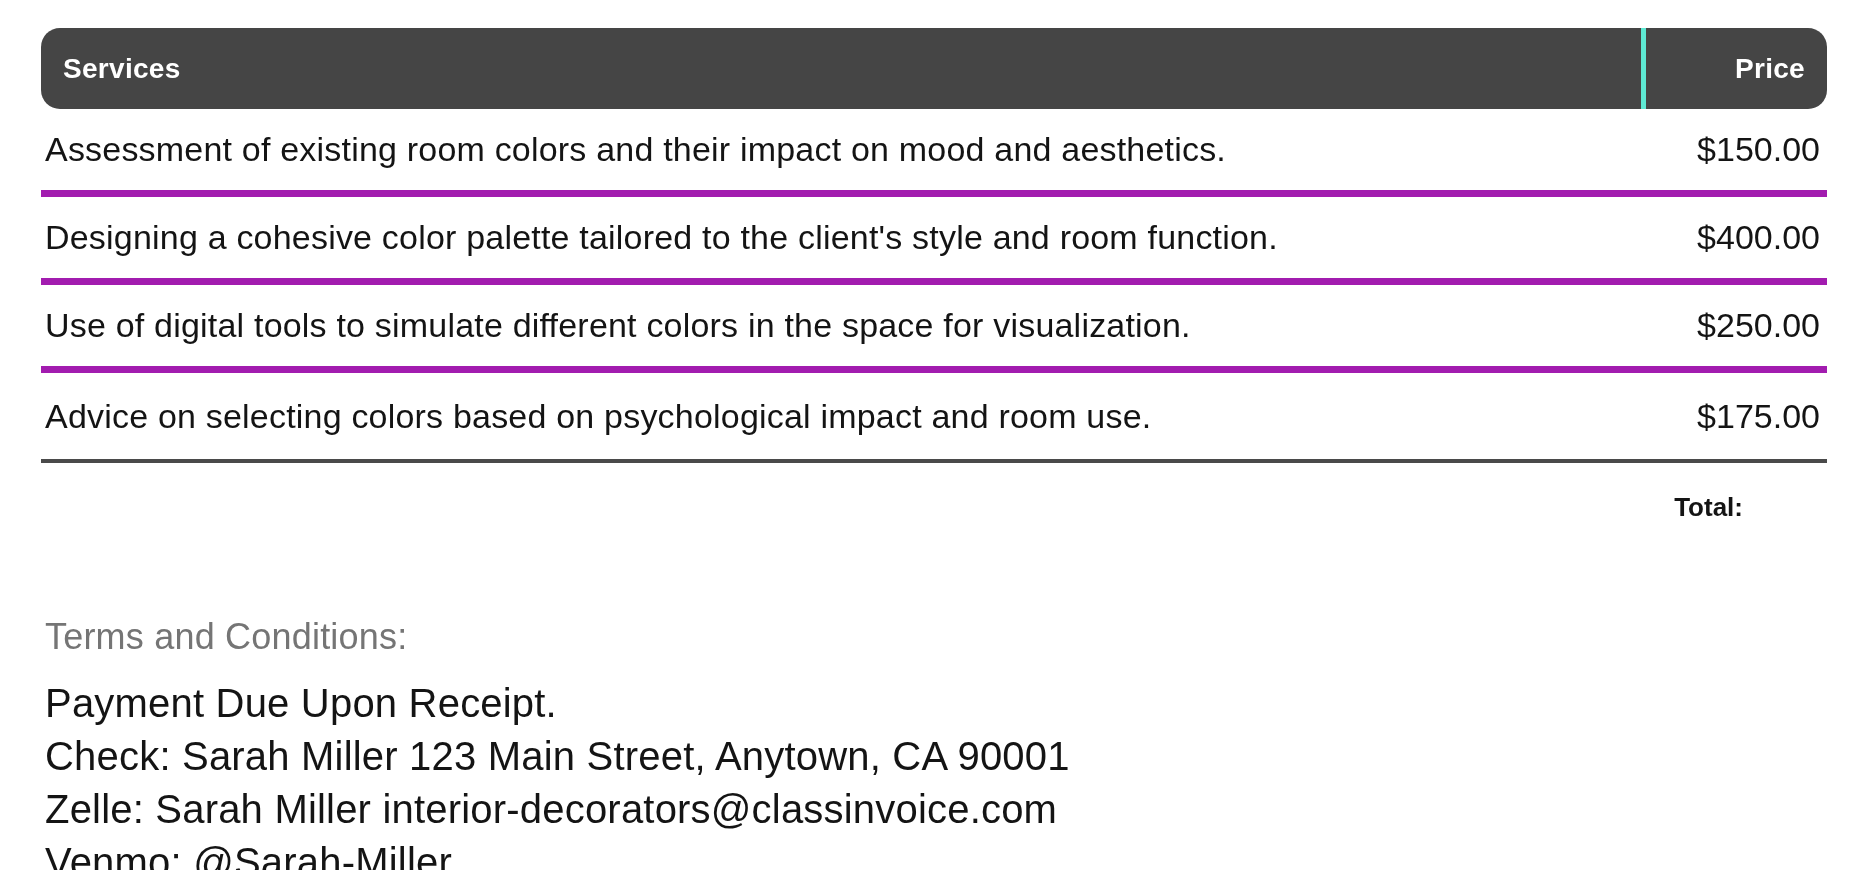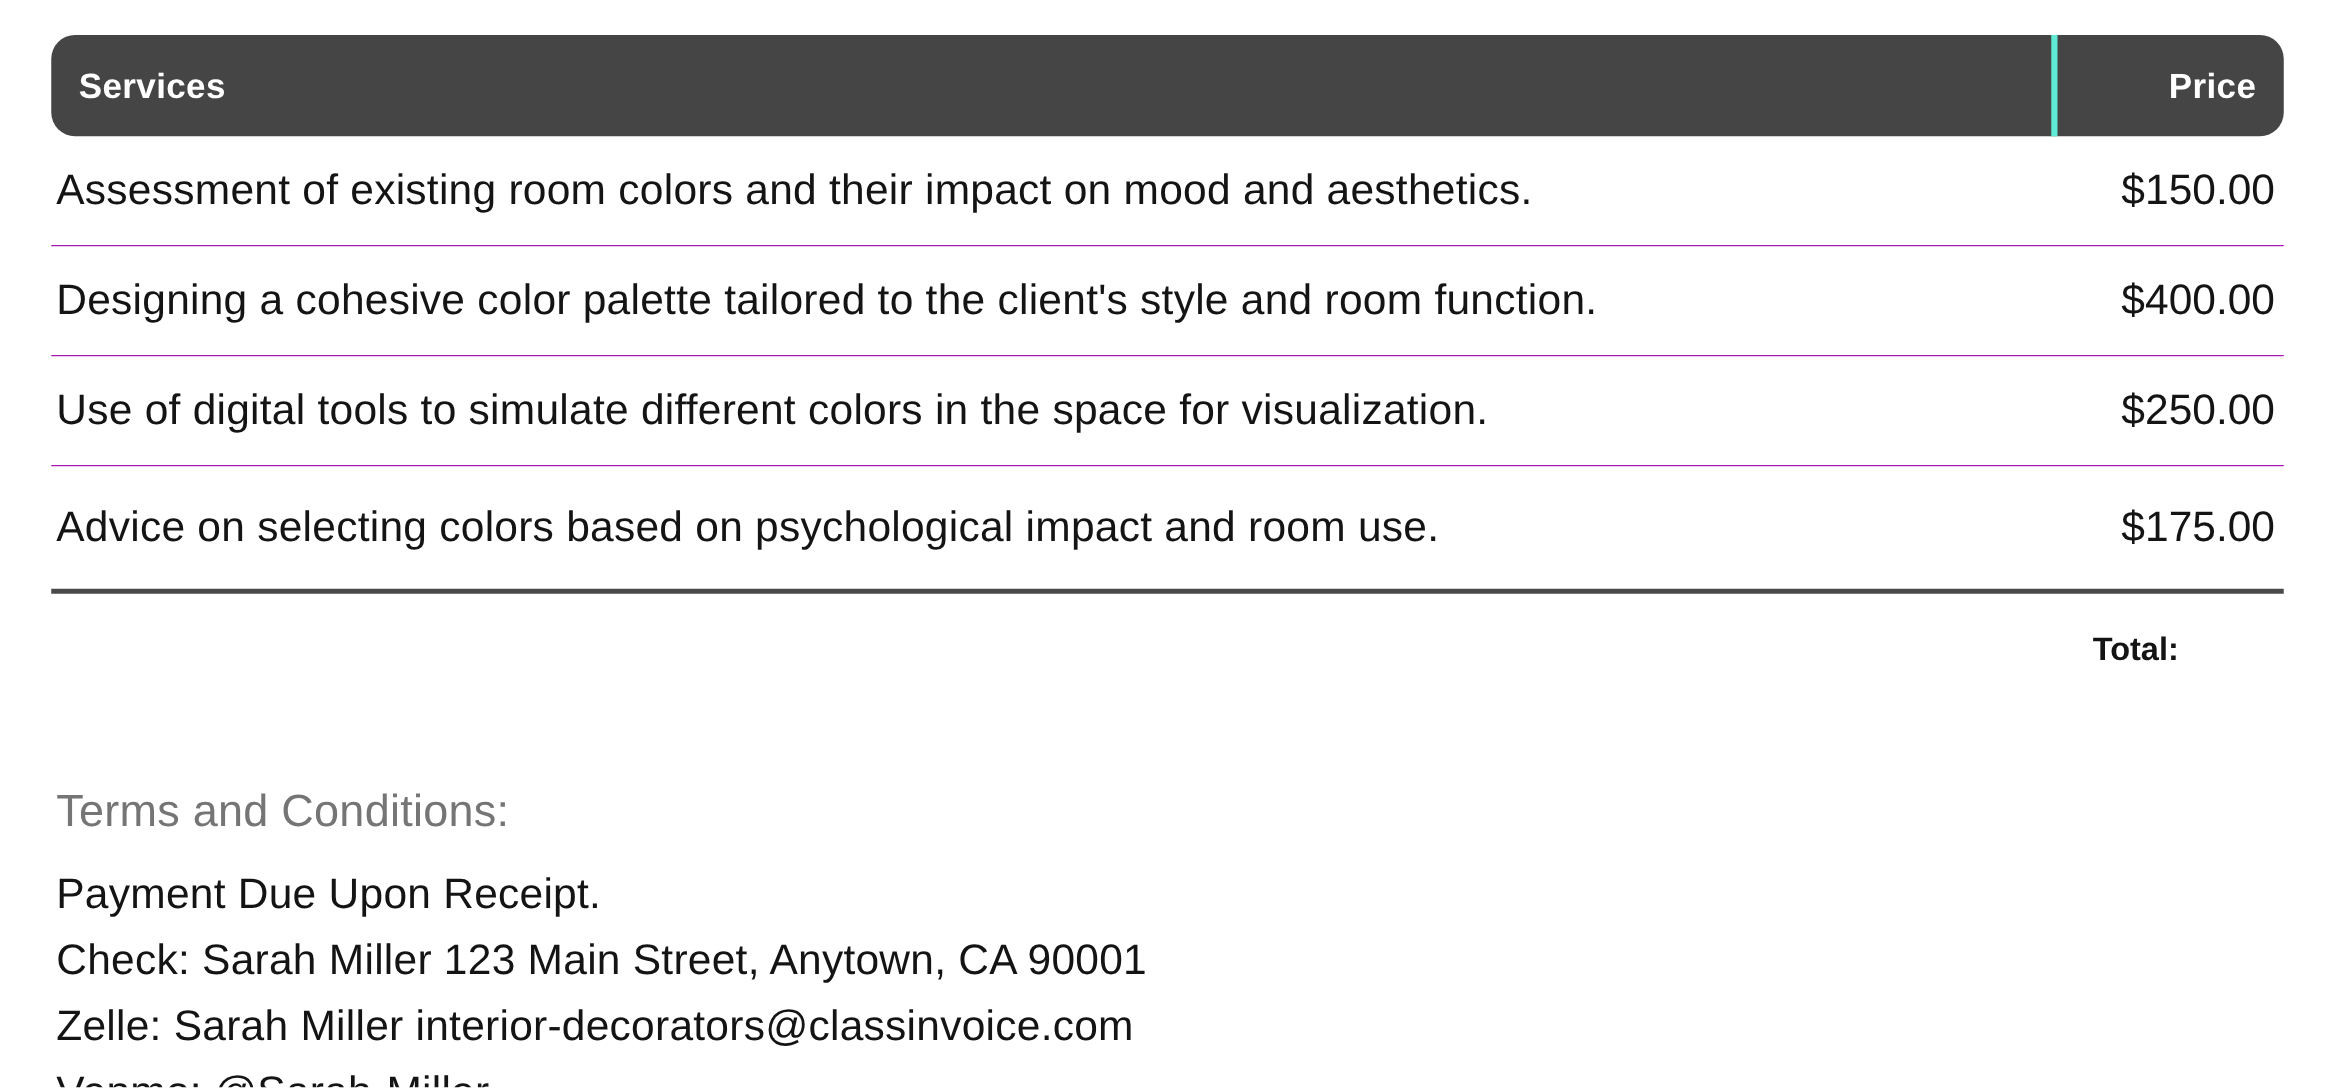--- a/index.html
+++ b/index.html
@@ -52,7 +52,7 @@
     display: flex;
     align-items: center;
     height: 88px;
-    border-bottom: 1px solid #a21caf;
+    border-bottom: 7px solid #a21caf;
     font-size: 34px;
   }
   .trow.last {

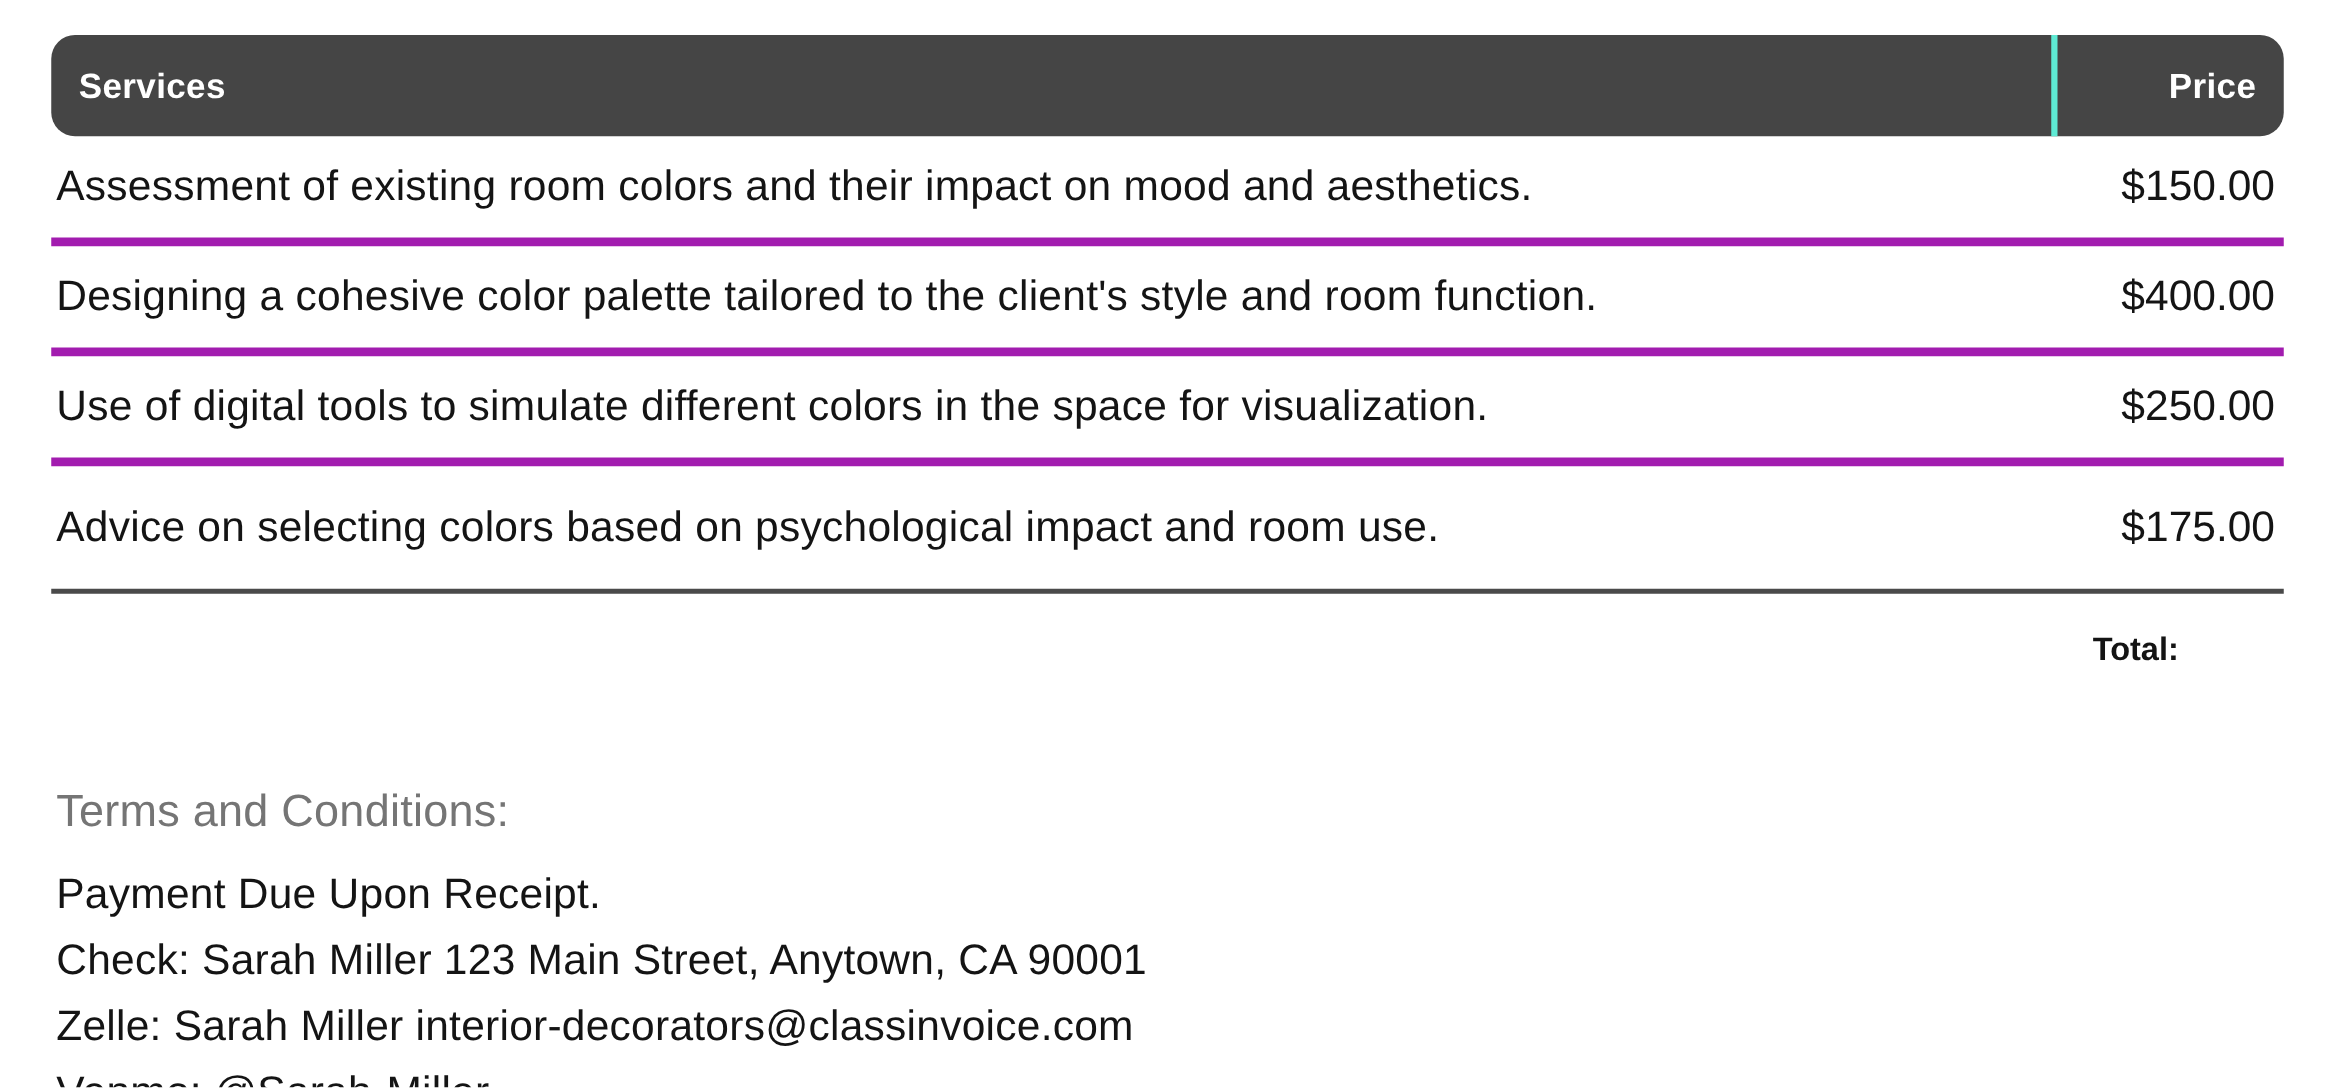--- a/index.html
+++ b/index.html
@@ -57,7 +57,7 @@
   }
   .trow.last {
     border-bottom: 4px solid #4a4a4a;
-    height: 102px;
+    height: 90px;
   }
   .td-service {
     flex: 1;

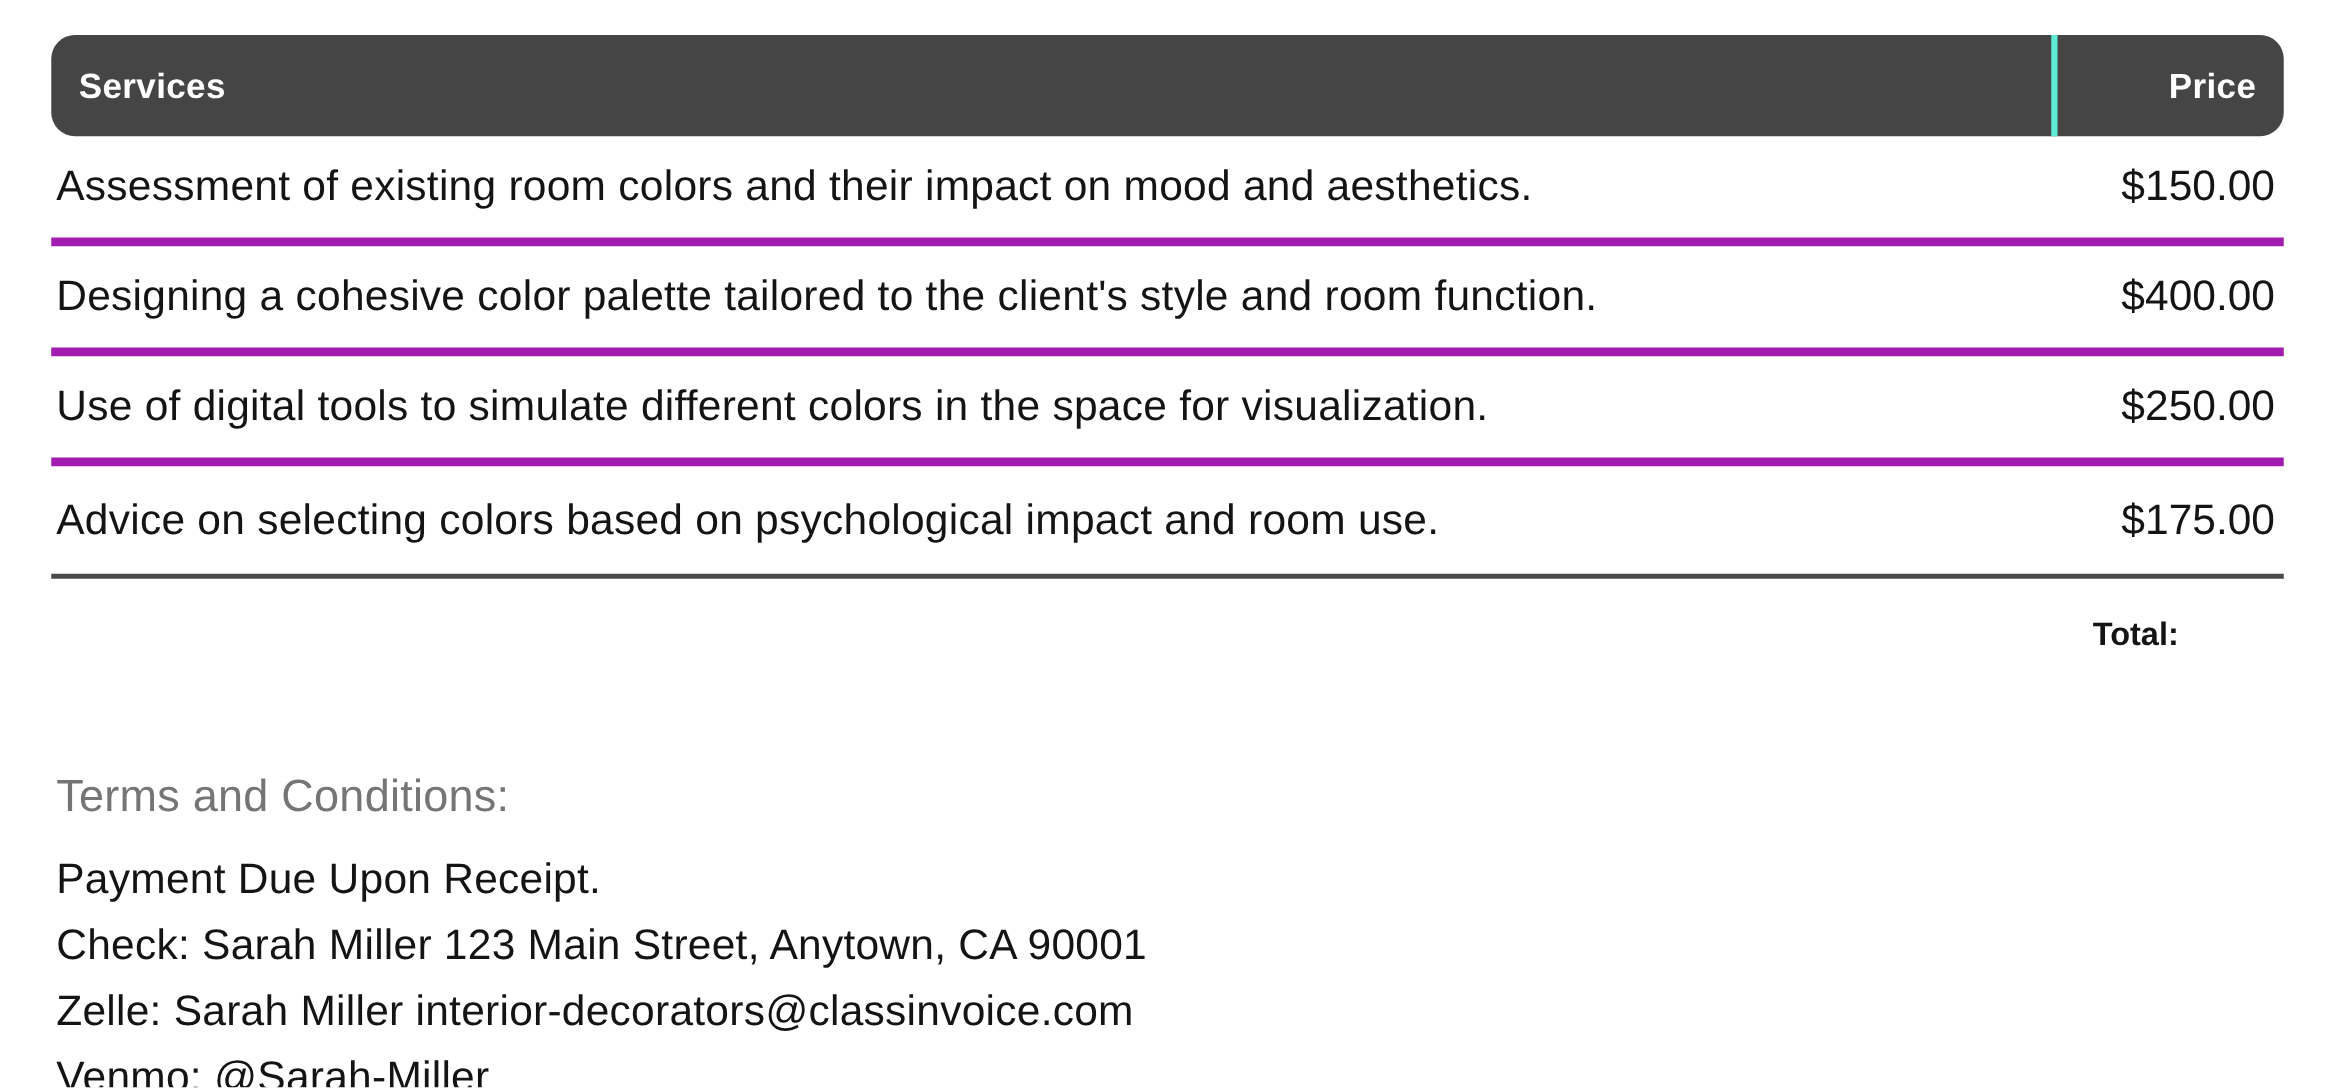--- a/index.html
+++ b/index.html
@@ -101,7 +101,7 @@
     letter-spacing: 0.2px;
   }
   .terms-line {
-    font-size: 34px;
+    font-size: 40px;
     color: #141414;
     line-height: 53px;
     letter-spacing: 0.2px;

